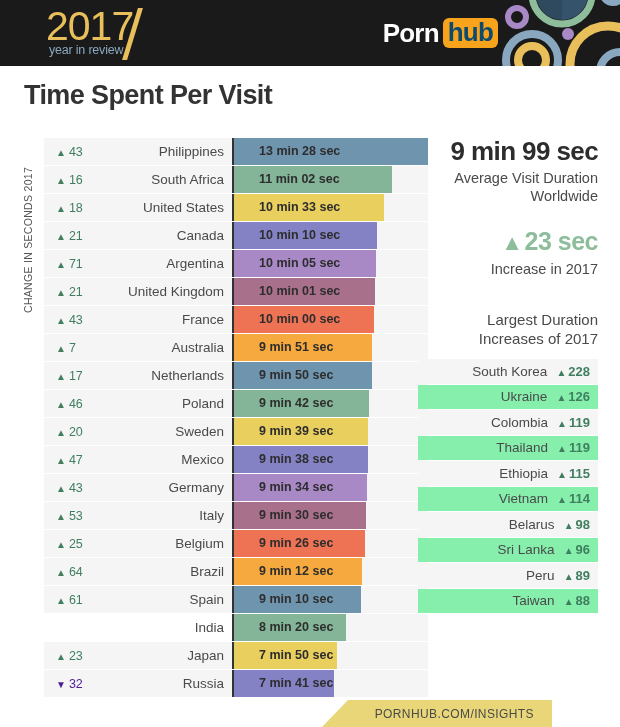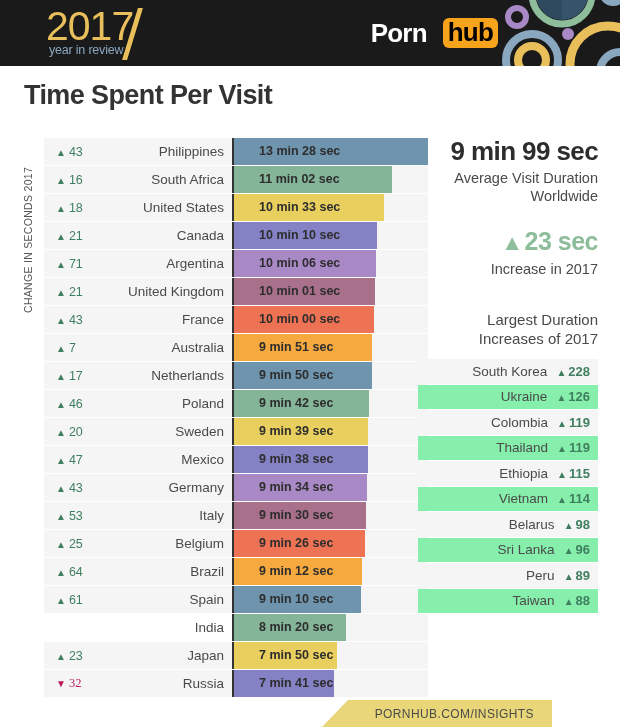--- a/index.html
+++ b/index.html
@@ -80,13 +80,13 @@
   }
   .ph-hub {
     background: #f8a31c;
-    color: #000000;
+    color: #0c4a6e;
     font-size: 26px;
     font-weight: bold;
     letter-spacing: -0.8px;
     line-height: 28px;
     padding: 0px 5px 2px 5px;
-    margin-left: 16px;
+    margin-left: 4px;
     border-radius: 6px;
   }
   .circles {

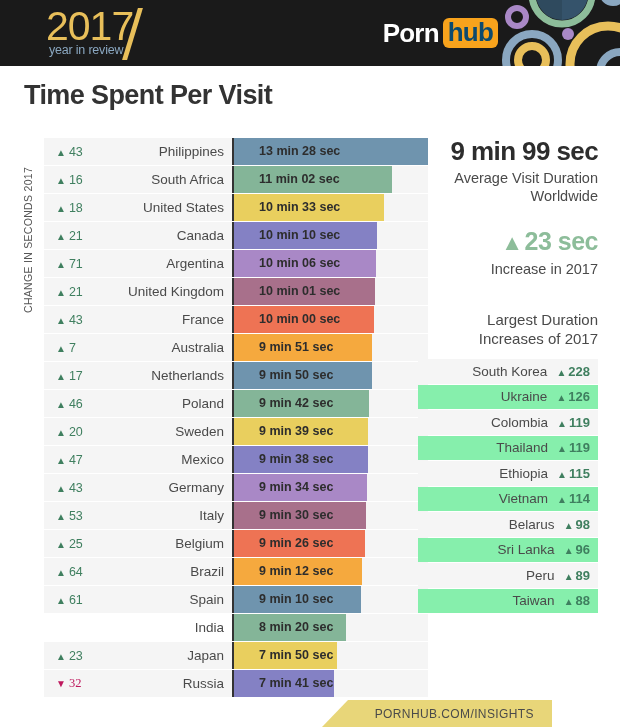--- a/index.html
+++ b/index.html
@@ -369,7 +369,7 @@
           <div class="cname">Argentina</div>
           <div class="bartrack">
             <div class="bar" style="width: 142px; background: rgb(169, 136, 198);"></div>
-            <div class="bartext">10 min 06 sec</div>
+            <div class="bartext">10 min 05 sec</div>
           </div>
         </div>
         <div class="row alt">

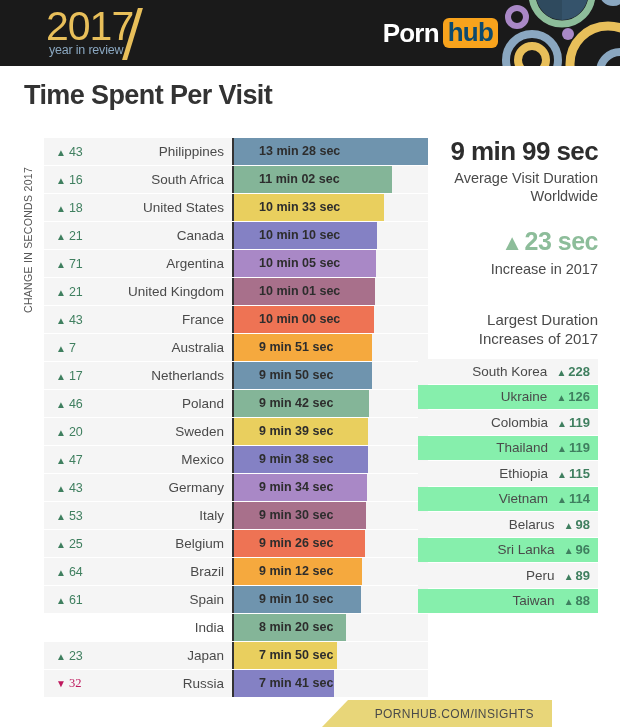--- a/index.html
+++ b/index.html
@@ -152,7 +152,7 @@
     box-sizing: border-box;
     white-space: nowrap;
   }
-  .chg.down { color: #be185d; font-family: Liberation Serif, serif; }
+  .chg.down { color: #4c1d95; }
   .tri {
     font-size: 10px;
     margin-right: 3px;

